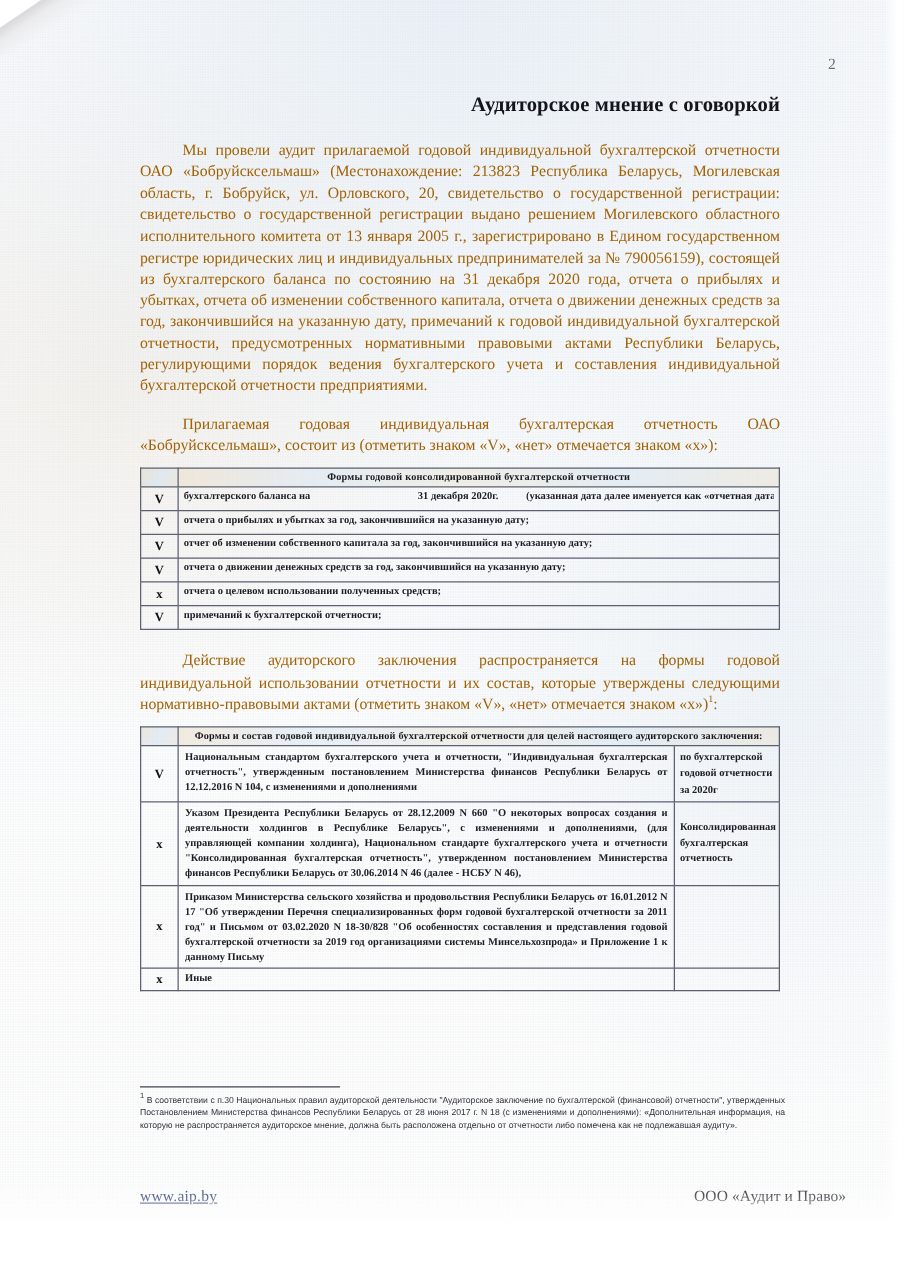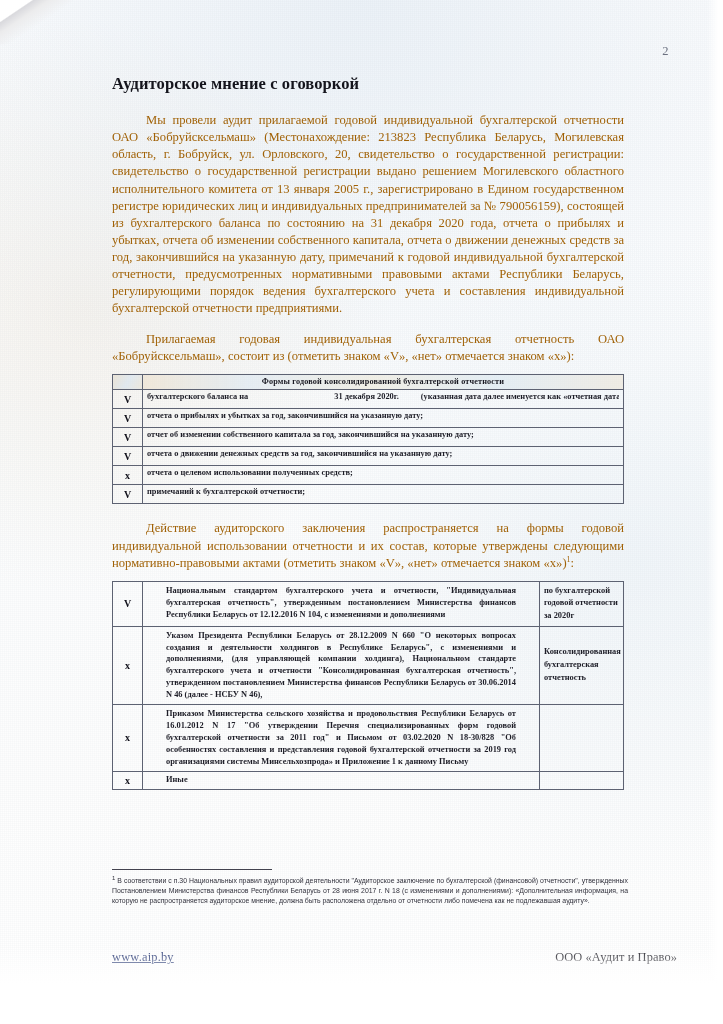--- a/index.html
+++ b/index.html
@@ -86,6 +86,7 @@
     margin: 0 0 18px 0;
     letter-spacing: 0.1px;
     color: #14141c;
+    text-align: right;
   }
 
   p.body-par {

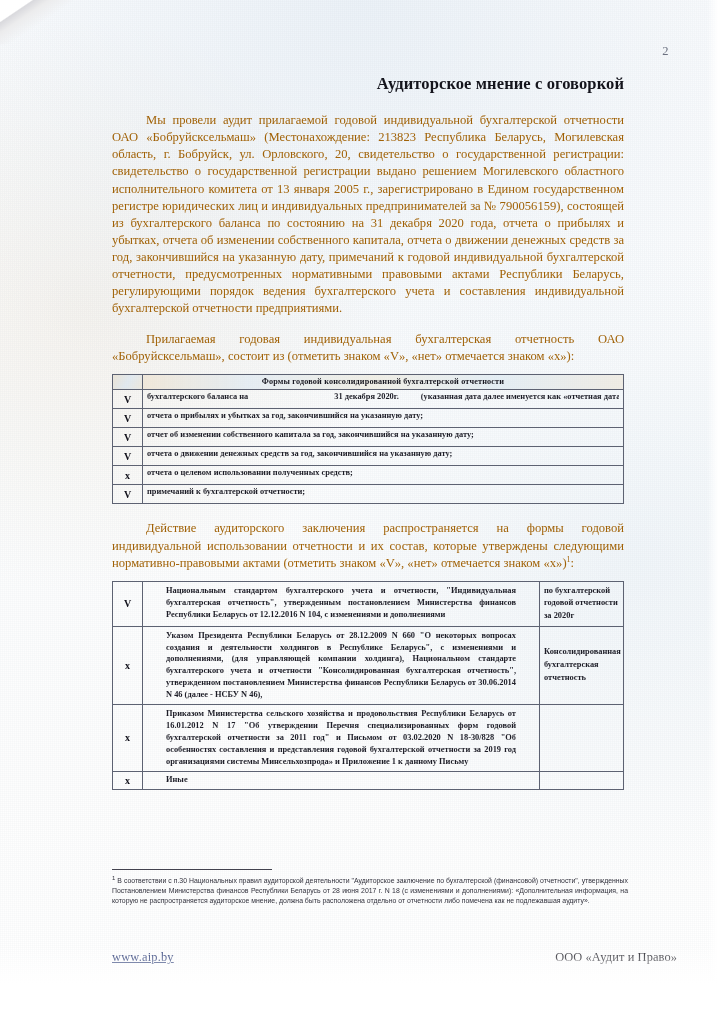--- a/index.html
+++ b/index.html
@@ -314,6 +314,10 @@
           <col style="width:84px">
         </colgroup>
       <tbody>
+        <tr>
+          <th class="mark-cell blank-head"></th>
+          <th class="tbl-head" colspan="2">Формы и состав годовой индивидуальной бухгалтерской отчетности для целей настоящего аудиторского заключения:</th>
+        </tr>
 
         <tr>
           <td class="mark-cell">V</td>

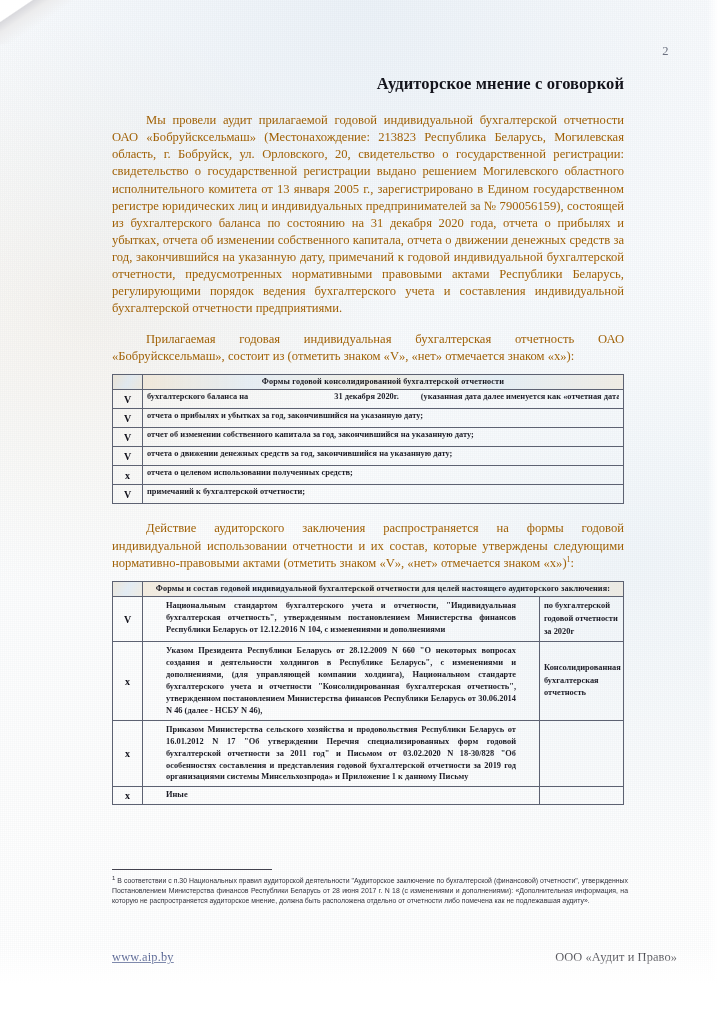--- a/index.html
+++ b/index.html
@@ -177,7 +177,7 @@
   .t2 .desc-cell {
     text-align: justify;
     line-height: 1.42;
-    padding: 3px 23px;
+    padding: 3px 5px;
     font-size: 8.4px;
   }
   .t2 .purpose-cell {

